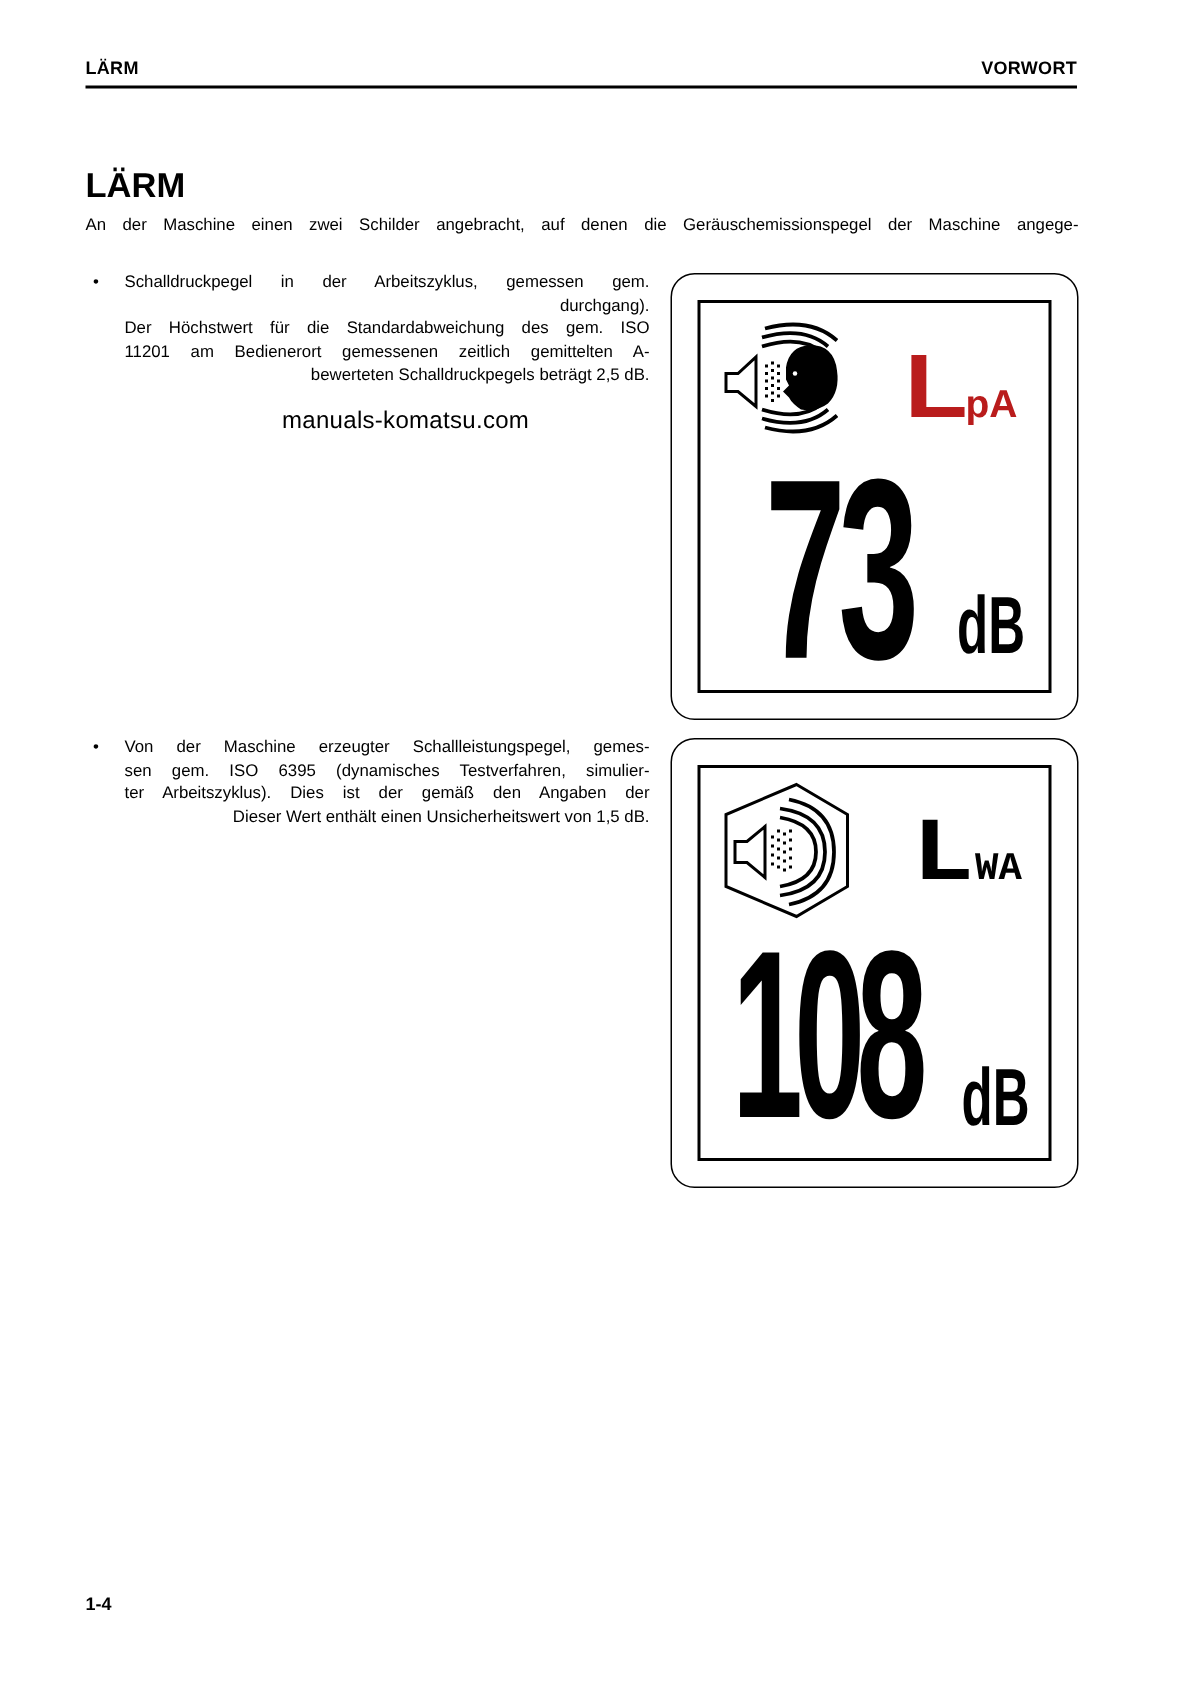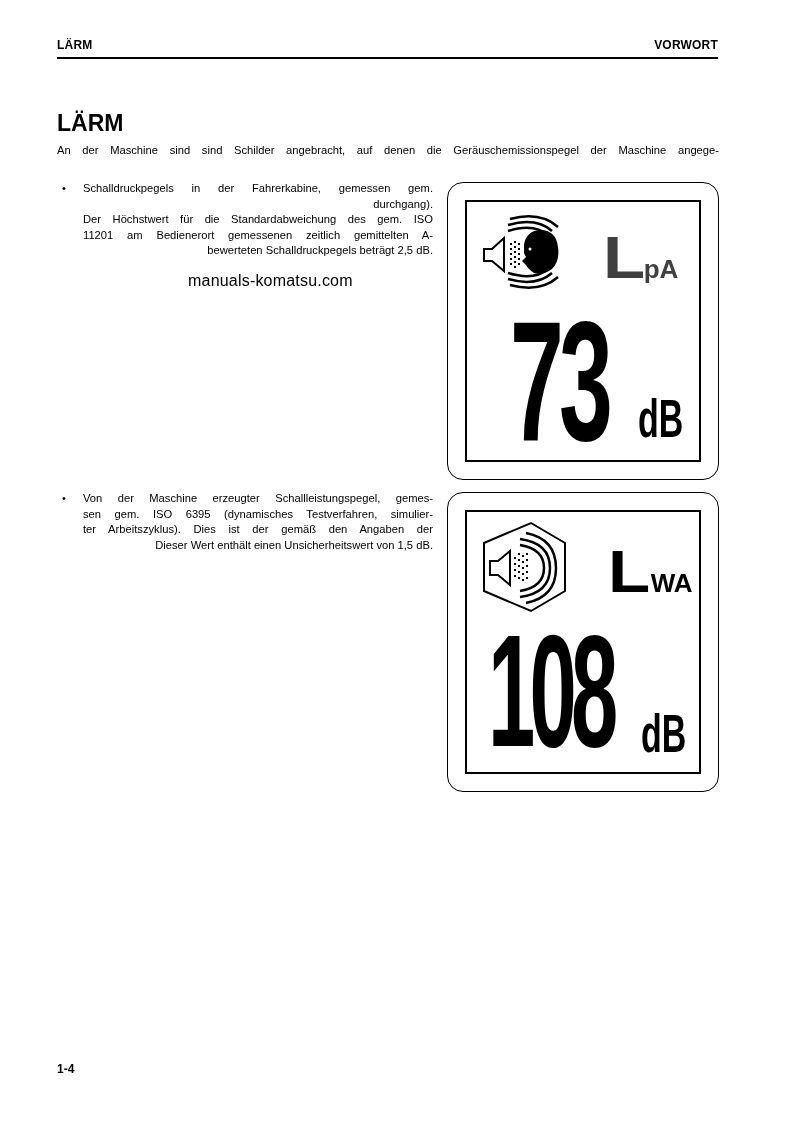--- a/index.html
+++ b/index.html
@@ -29,7 +29,7 @@
 <h1 class="title">LÄRM</h1>
 
 <div class="intro">
-  <span style="display:block;text-align:justify;text-align-last:justify;">An der Maschine sind sind Schilder angebracht, auf denen die Geräuschemissionspegel der Maschine angege-</span>
+  <span style="display:block;text-align:justify;text-align-last:justify;">An der Maschine einen zwei Schilder angebracht, auf denen die Geräuschemissionspegel der Maschine angege-</span>
 </div>
 
 <div class="bullet" style="top:181px;">•</div>

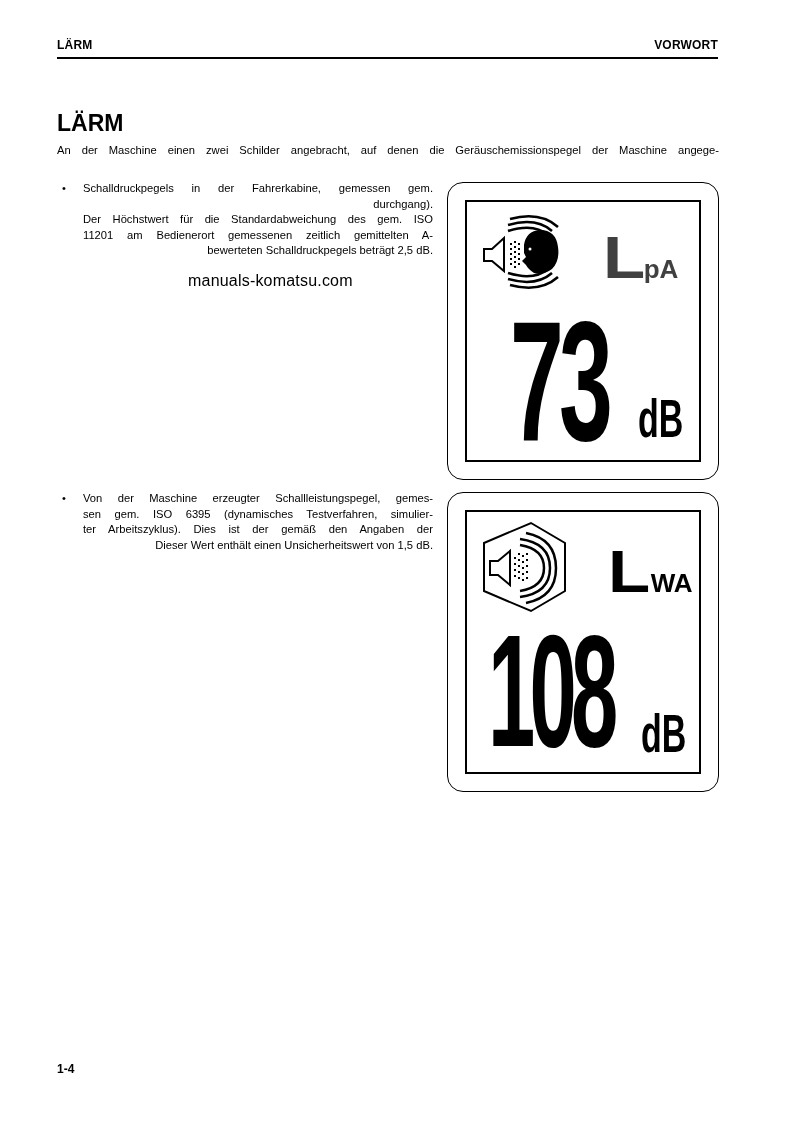--- a/index.html
+++ b/index.html
@@ -34,7 +34,7 @@
 
 <div class="bullet" style="top:181px;">•</div>
 <div class="btext" style="top:181px;">
-  <span class="line">Schalldruckpegels in der Fahrerkabine, gemessen gem.</span>
+  <span class="line">Schalldruckpegel in der Arbeitszyklus, gemessen gem.</span>
   <span class="last">durchgang).</span>
   <span class="line">Der Höchstwert für die Standardabweichung des gem. ISO</span>
   <span class="line">11201 am Bedienerort gemessenen zeitlich gemittelten A-</span>

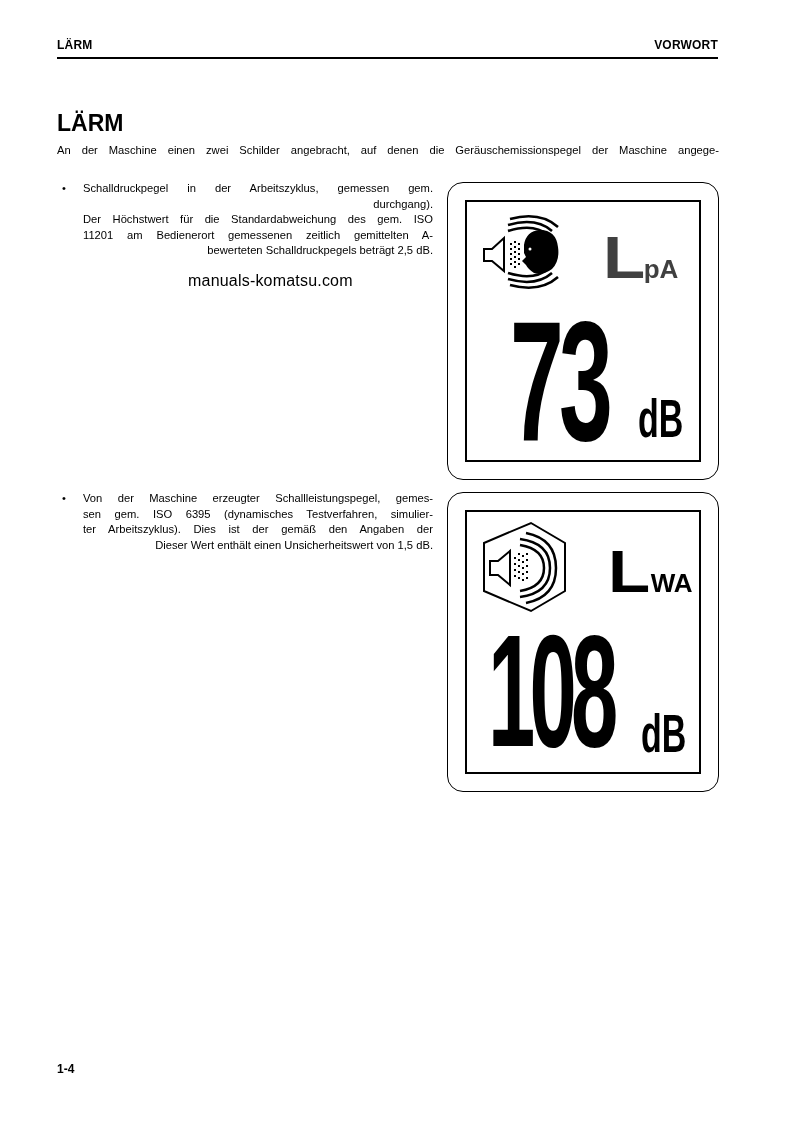--- a/index.html
+++ b/index.html
@@ -84,7 +84,7 @@
       <path d="M62,102 Q92,110 110,94" fill="none" stroke="#000" stroke-width="2.5"></path>
     </g>
   </svg>
-  <div style="position:absolute;left:155px;top:40px;font-family:'Liberation Sans',sans-serif;font-weight:bold;color:#404040;white-space:nowrap;">
+  <div style="position:absolute;left:155px;top:40px;font-family:'Liberation Sans',sans-serif;font-weight:bold;color:#b91c1c;white-space:nowrap;">
     <span style="font-size:60px;letter-spacing:-2px;display:inline-block;transform:scaleX(1.15);transform-origin:left;">L</span><span style="font-size:26px;margin-left:6px;">pA</span>
   </div>
   <div style="position:absolute;left:62px;top:112px;font-family:'Liberation Sans',sans-serif;font-weight:bold;color:#000;white-space:nowrap;line-height:1;">

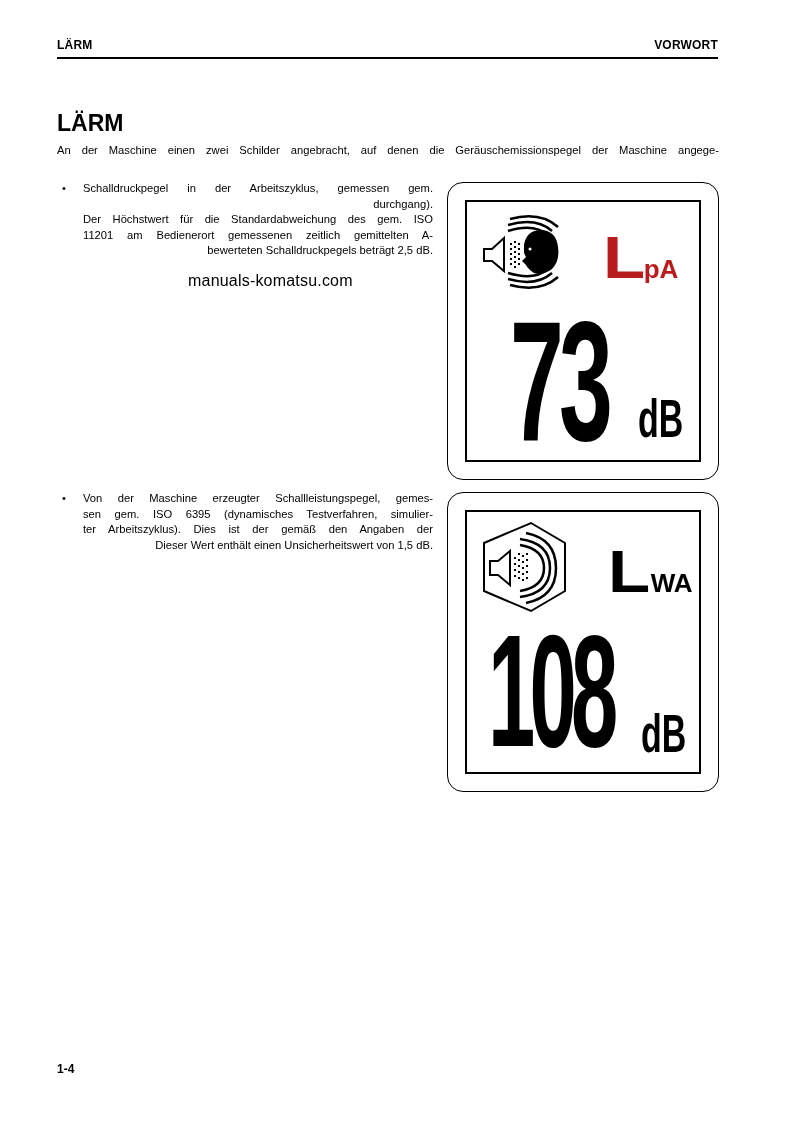--- a/index.html
+++ b/index.html
@@ -125,7 +125,7 @@
       <path d="M78,40 Q108,46 108,75 Q108,104 78,110" fill="none" stroke="#000" stroke-width="2.5"></path>
     </g>
   </svg>
-  <div style="position:absolute;left:160px;top:44px;font-family:Liberation Sans, sans-serif;font-weight:bold;color:#000;white-space:nowrap;">
+  <div style="position:absolute;left:160px;top:44px;font-family:Liberation Mono, monospace;font-weight:bold;color:#000;white-space:nowrap;">
     <span style="font-size:60px;display:inline-block;transform:scaleX(1.15);transform-origin:left;">L</span><span style="font-size:26px;margin-left:6px;">WA</span>
   </div>
   <div style="position:absolute;left:20px;top:118px;font-family:'Liberation Sans',sans-serif;font-weight:bold;color:#000;white-space:nowrap;line-height:1;margin-left:20px;">

